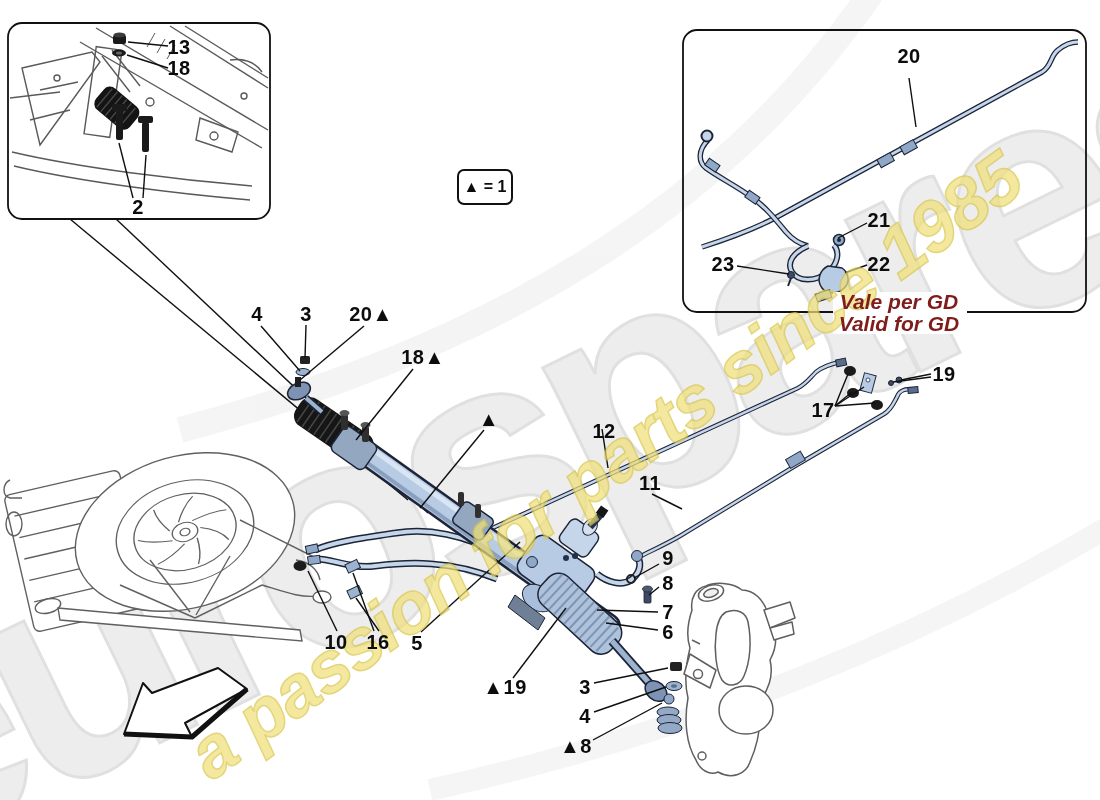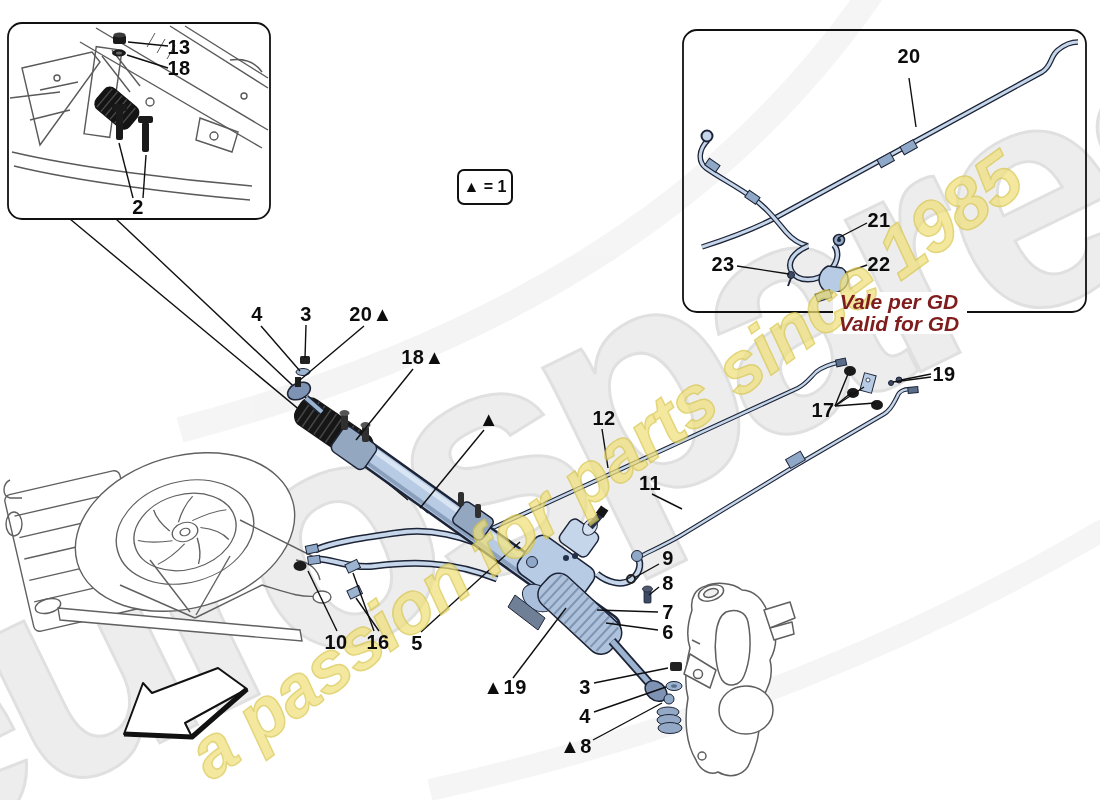--- a/index.html
+++ b/index.html
@@ -405,7 +405,7 @@
 <div class="callout" style="left:423px;top:357px">18▲</div>
 <div class="callout" style="left:489px;top:419px">▲</div>
 
-<div class="callout" style="left:604px;top:418px">12</div>
+<div class="callout" style="left:604px;top:431px">12</div>
 <div class="callout" style="left:650px;top:483px">11</div>
 <div class="callout" style="left:823px;top:410px">17</div>
 <div class="callout" style="left:944px;top:374px">19</div>

